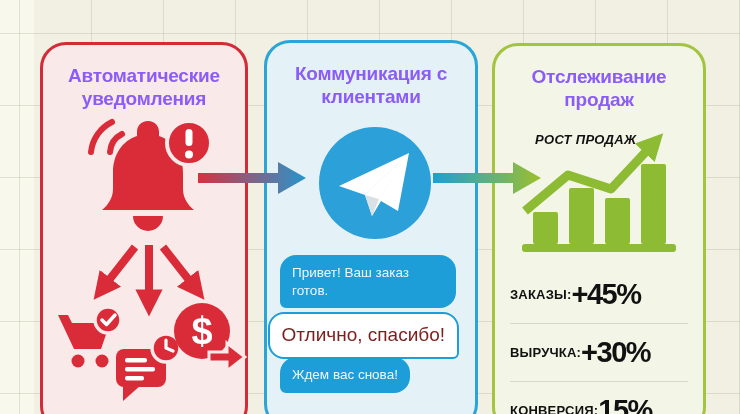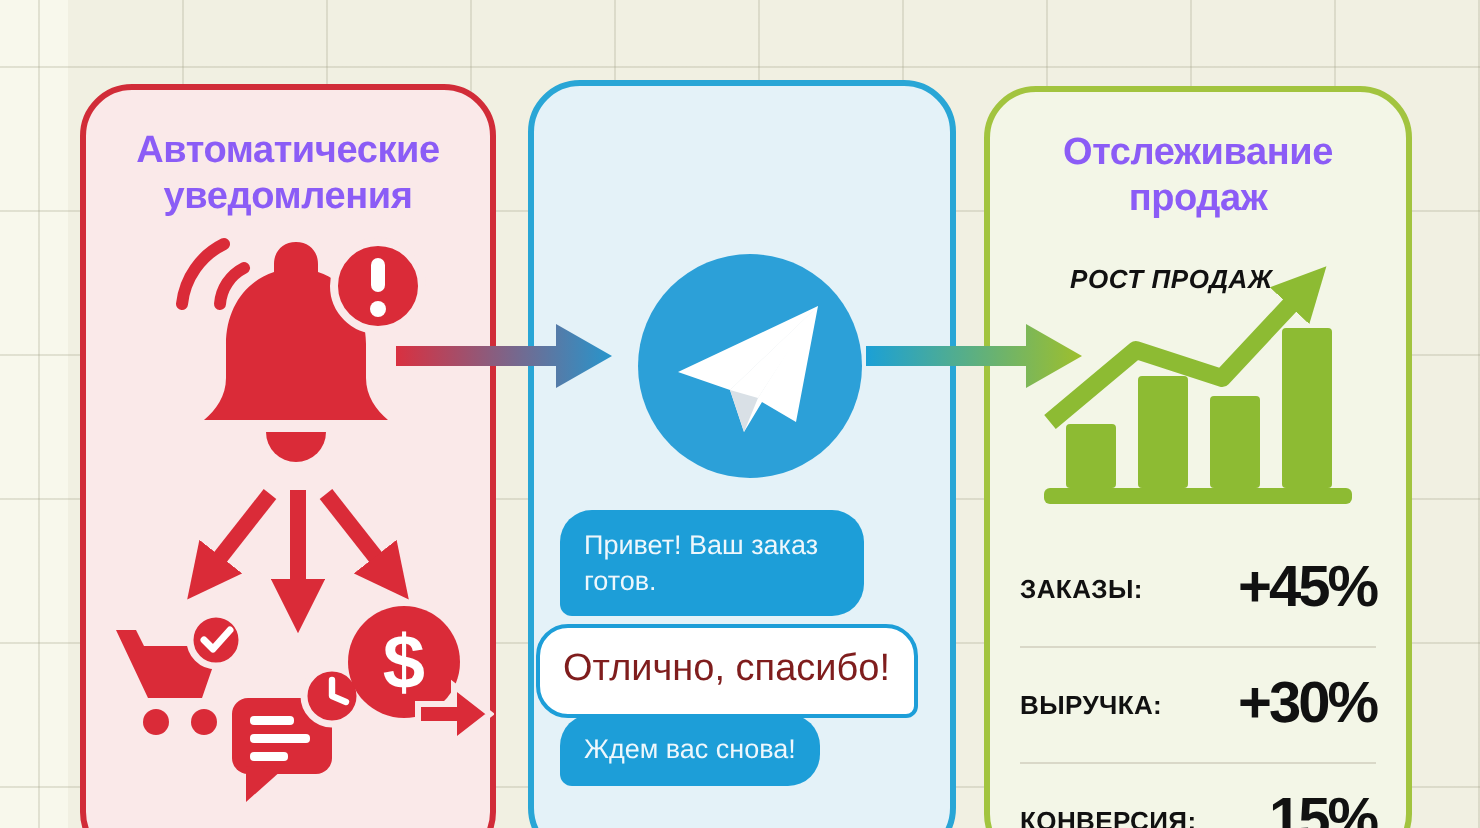--- a/index.html
+++ b/index.html
@@ -119,6 +119,7 @@
 </div>
 
 <div class="panel panel-blue">
+  <div class="panel-title">Коммуникация с клиентами</div>
 
   <svg class="abs" style="left:52px;top:84px" width="112" height="112" viewBox="0 0 112 112">
     <circle cx="56" cy="56" r="56" fill="#2ca0d8"></circle>

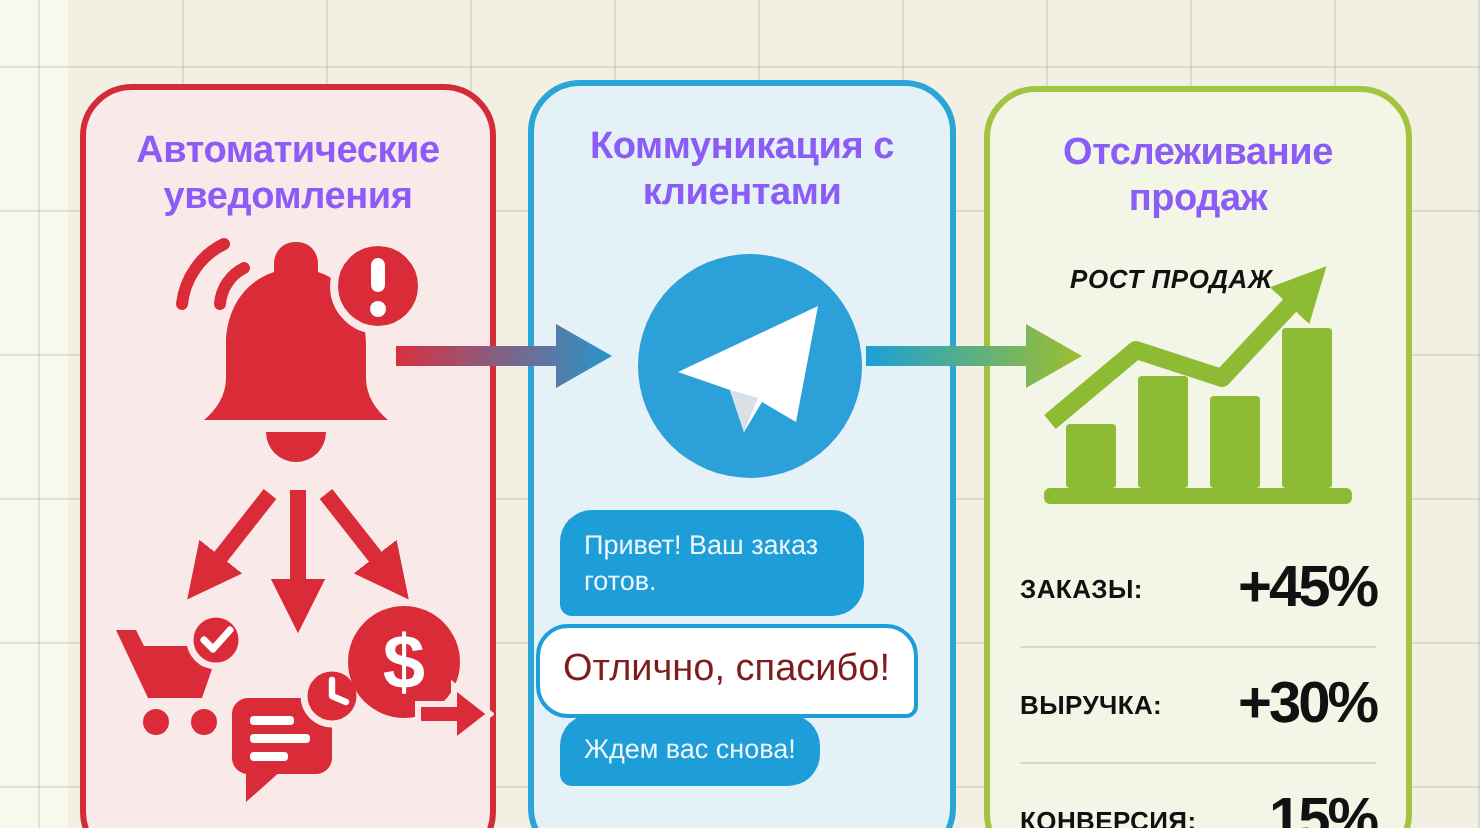--- a/index.html
+++ b/index.html
@@ -128,7 +128,7 @@
     <polygon points="90,26 46,68 60,72" fill="#ffffff"></polygon>
   </svg>
 
-  <div class="bubble biz" style="top:212px;width:152px">Привет! Ваш заказ готов.</div>
+  <div class="bubble biz" style="top:212px;width:176px">Привет! Ваш заказ готов.</div>
 
   <div class="bubble client" style="top:269px">Отлично, спасибо!</div>
 

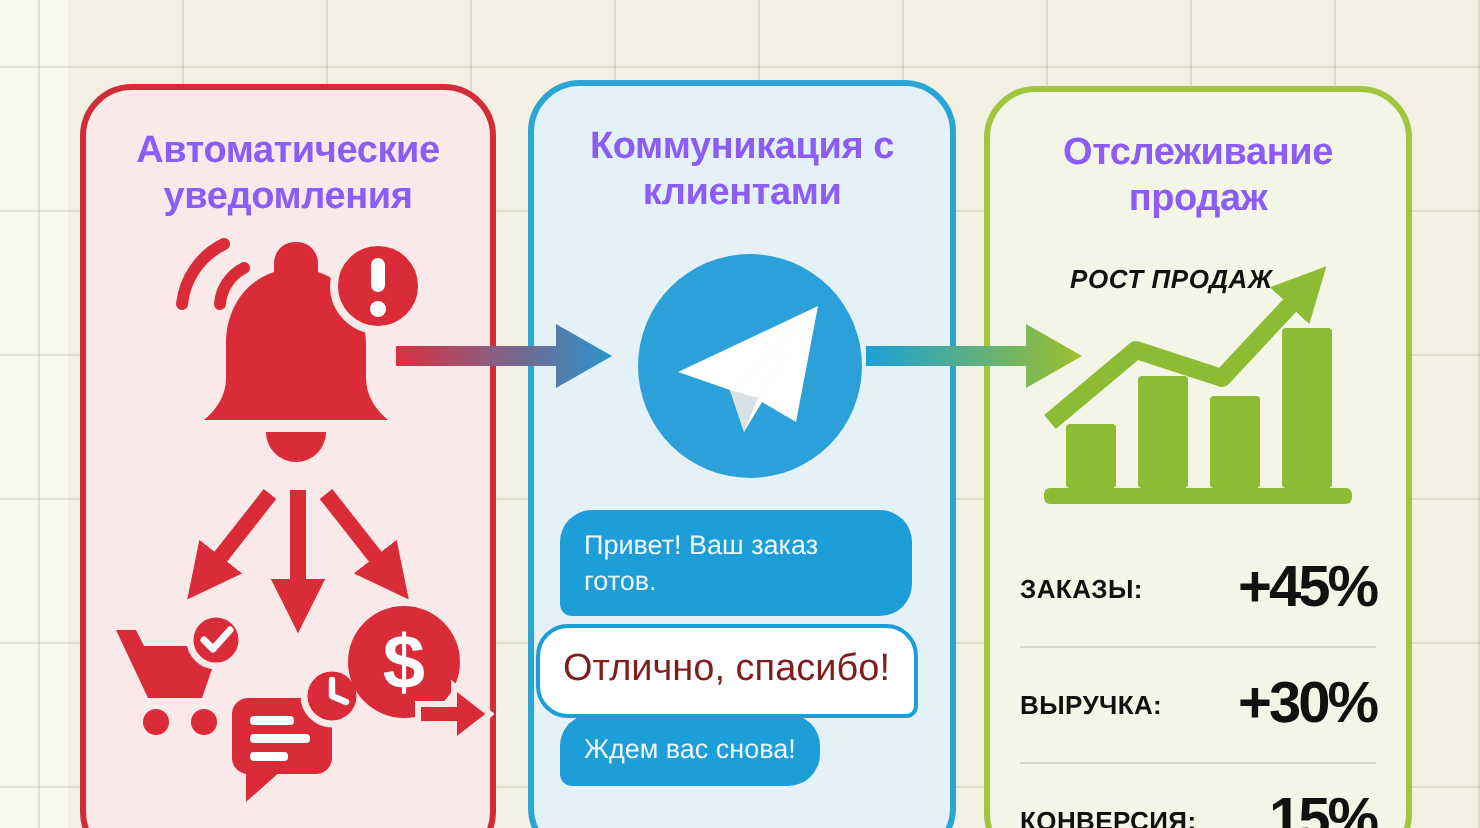--- a/index.html
+++ b/index.html
@@ -48,7 +48,7 @@
   
   .stats{position:absolute;left:15px;right:15px;top:220px;}
   .stat-row{
-    display:flex;align-items:center;justify-content:space-between;
+    display:flex;align-items:center;justify-content:flex-start;
     height:57px;border-bottom:1px solid #d9d8c8;
   }
   .stat-row:last-child{border-bottom:none;}

